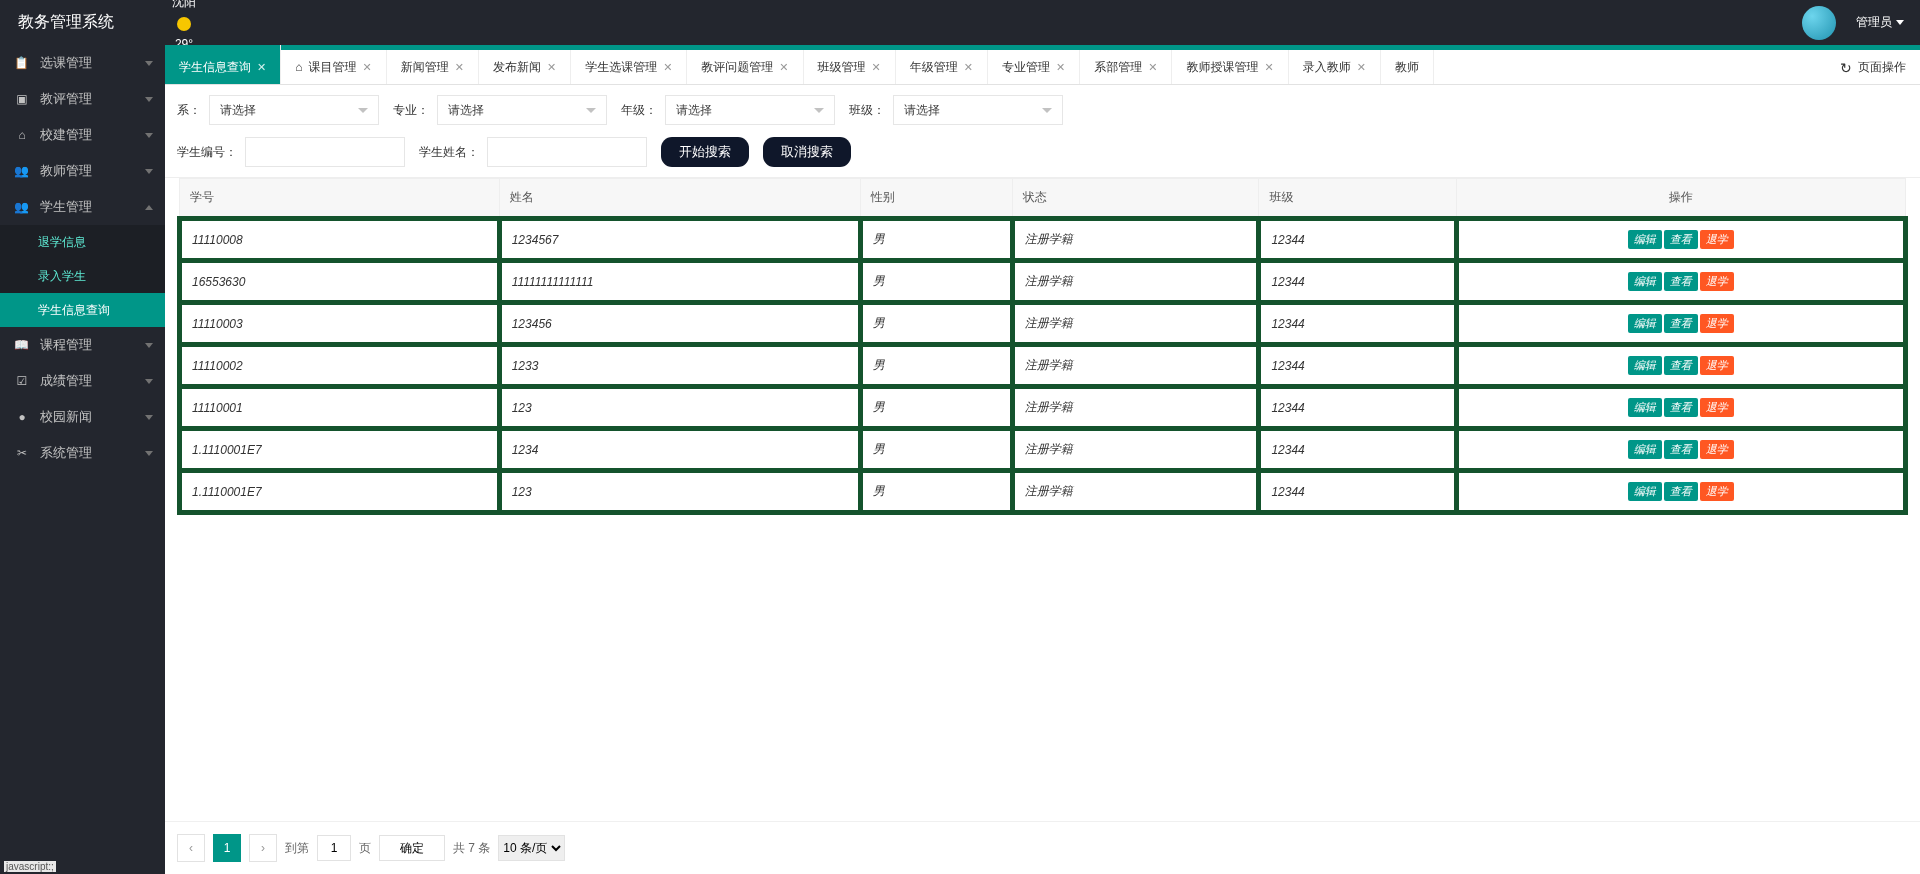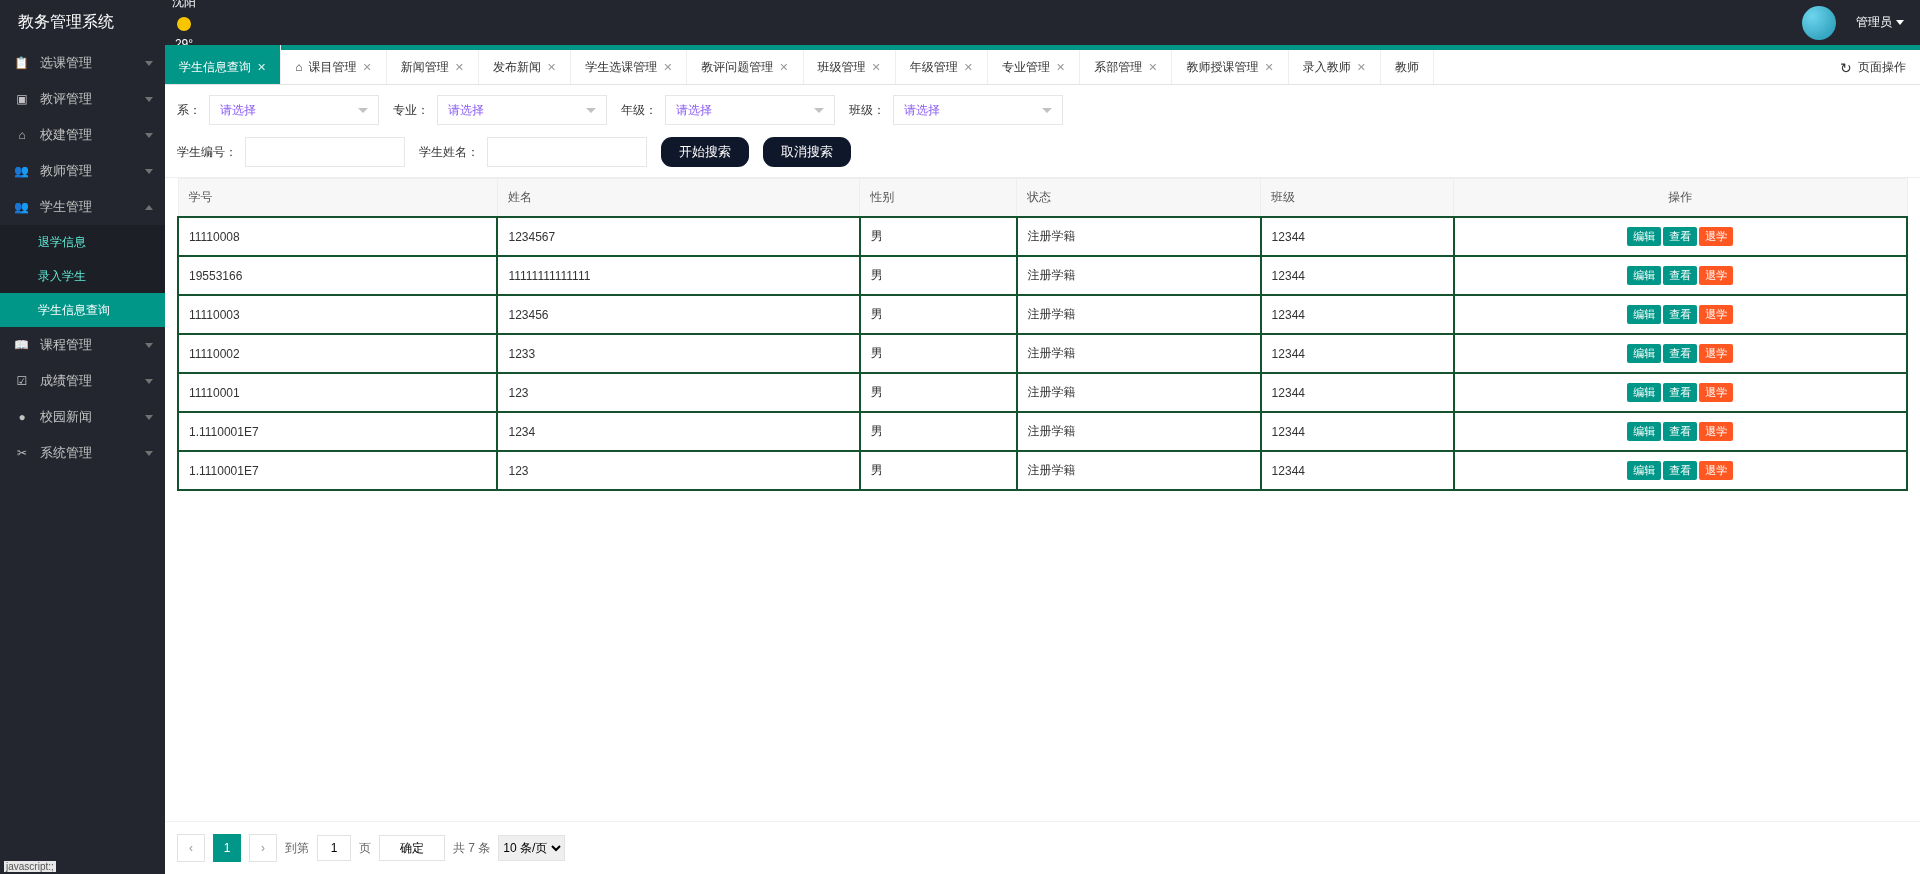--- a/index.html
+++ b/index.html
@@ -44,7 +44,7 @@
 .form-row + .form-row { margin-top: 12px; }
 .form-group { display: flex; align-items: center; gap: 8px; }
 .form-label { font-size: 12px; color: #333; white-space: nowrap; }
-.sel { width: 170px; height: 30px; border: 1px solid #e6e6e6; background: #fff; padding: 0 8px 0 10px; font-size: 12px; color: #8b5cf6; position: relative; line-height: 28px; }
+.sel { width: 170px; height: 30px; border: 1px solid #e6e6e6; background: #fff; padding: 0 8px 0 10px; font-size: 12px; color: #404040; position: relative; line-height: 28px; }
 .sel::after { content: ""; position: absolute; right: 10px; top: 12px; width: 0; height: 0; border-left: 5px solid transparent; border-right: 5px solid transparent; border-top: 5px solid #c2c2c2; }
 .inp { width: 160px; height: 30px; border: 1px solid #e6e6e6; padding: 0 10px; font-size: 12px; }
 .btn { height: 30px; padding: 0 18px; border: none; border-radius: 2px; font-size: 13px; color: #fff; cursor: pointer; }

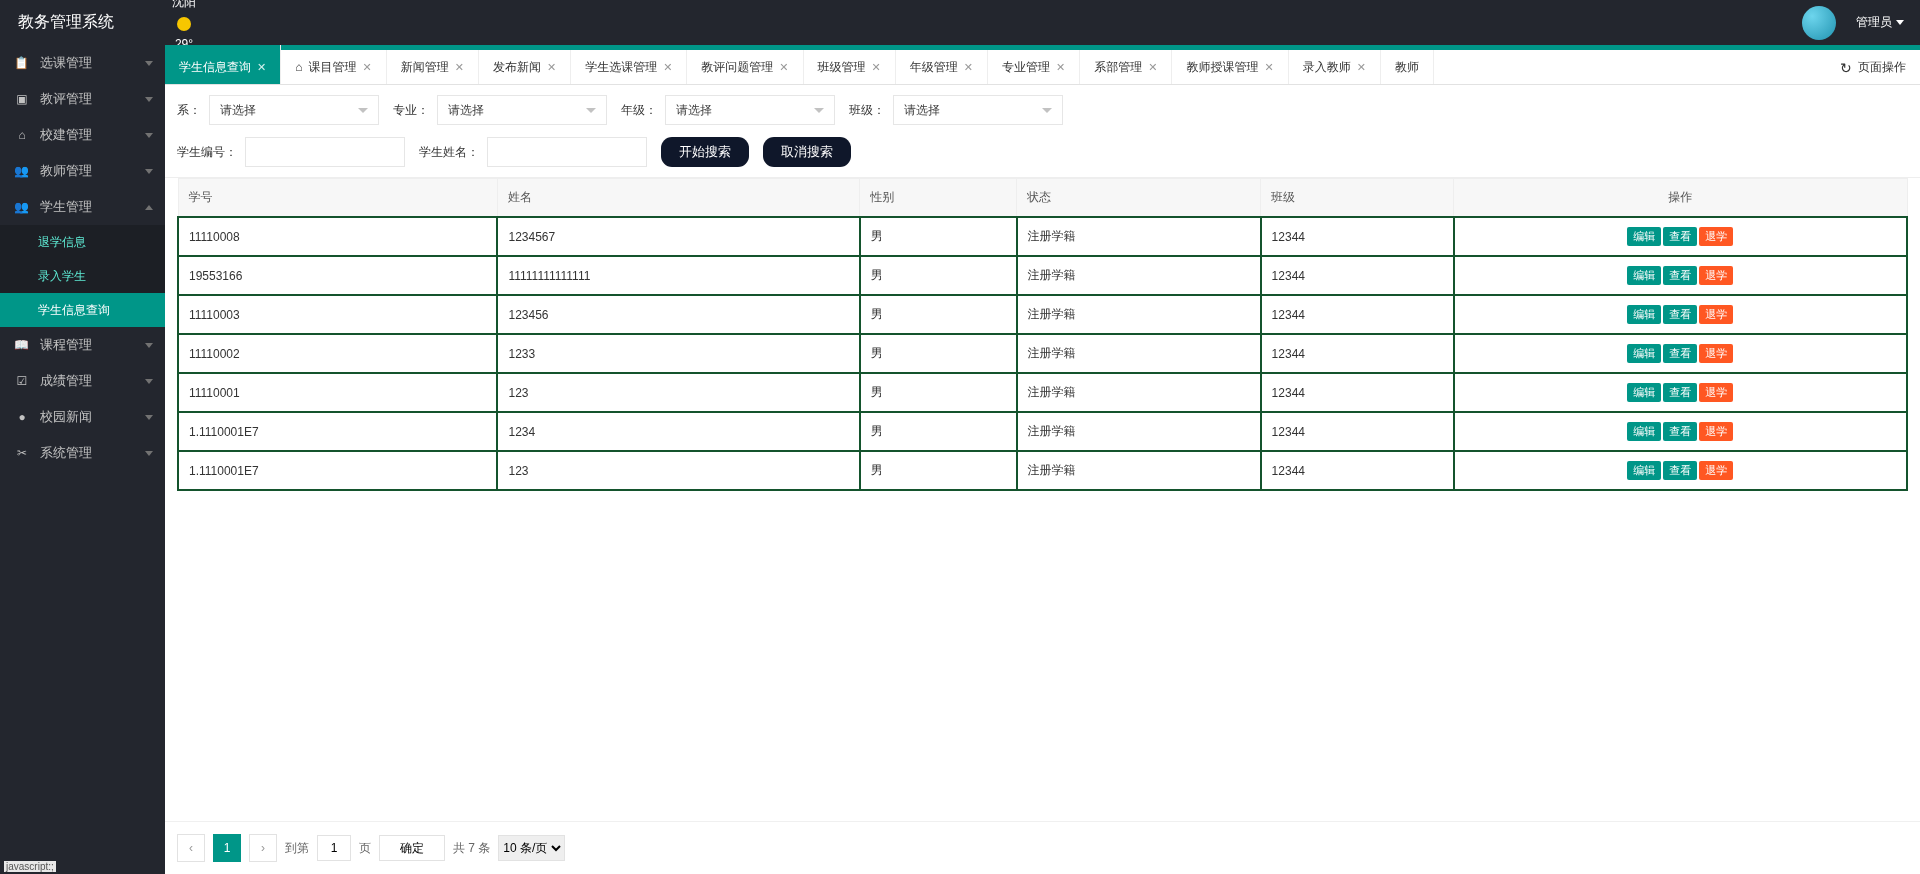--- a/index.html
+++ b/index.html
@@ -54,7 +54,7 @@
 .table-wrap { flex: 1; padding: 0 12px; background: #fff; overflow: auto; }
 .table { width: 100%; border-collapse: collapse; font-size: 12px; }
 .table th { background: #f7f7f7; text-align: left; font-weight: normal; color: #555; padding: 10px 10px; border: 1px solid #eee; }
-.table td { padding: 9px 10px; border: 2px solid #14532d; color: #333; }
+.table td { padding: 9px 10px; border: 5px solid #14532d; color: #333; font-style: italic; }
 .actions-cell { text-align: center; white-space: nowrap; }
 .btn-xs { display: inline-block; padding: 2px 6px; font-size: 11px; color: #fff; border-radius: 2px; margin: 0 1px; cursor: pointer; }
 .btn-teal { background: #009688; }

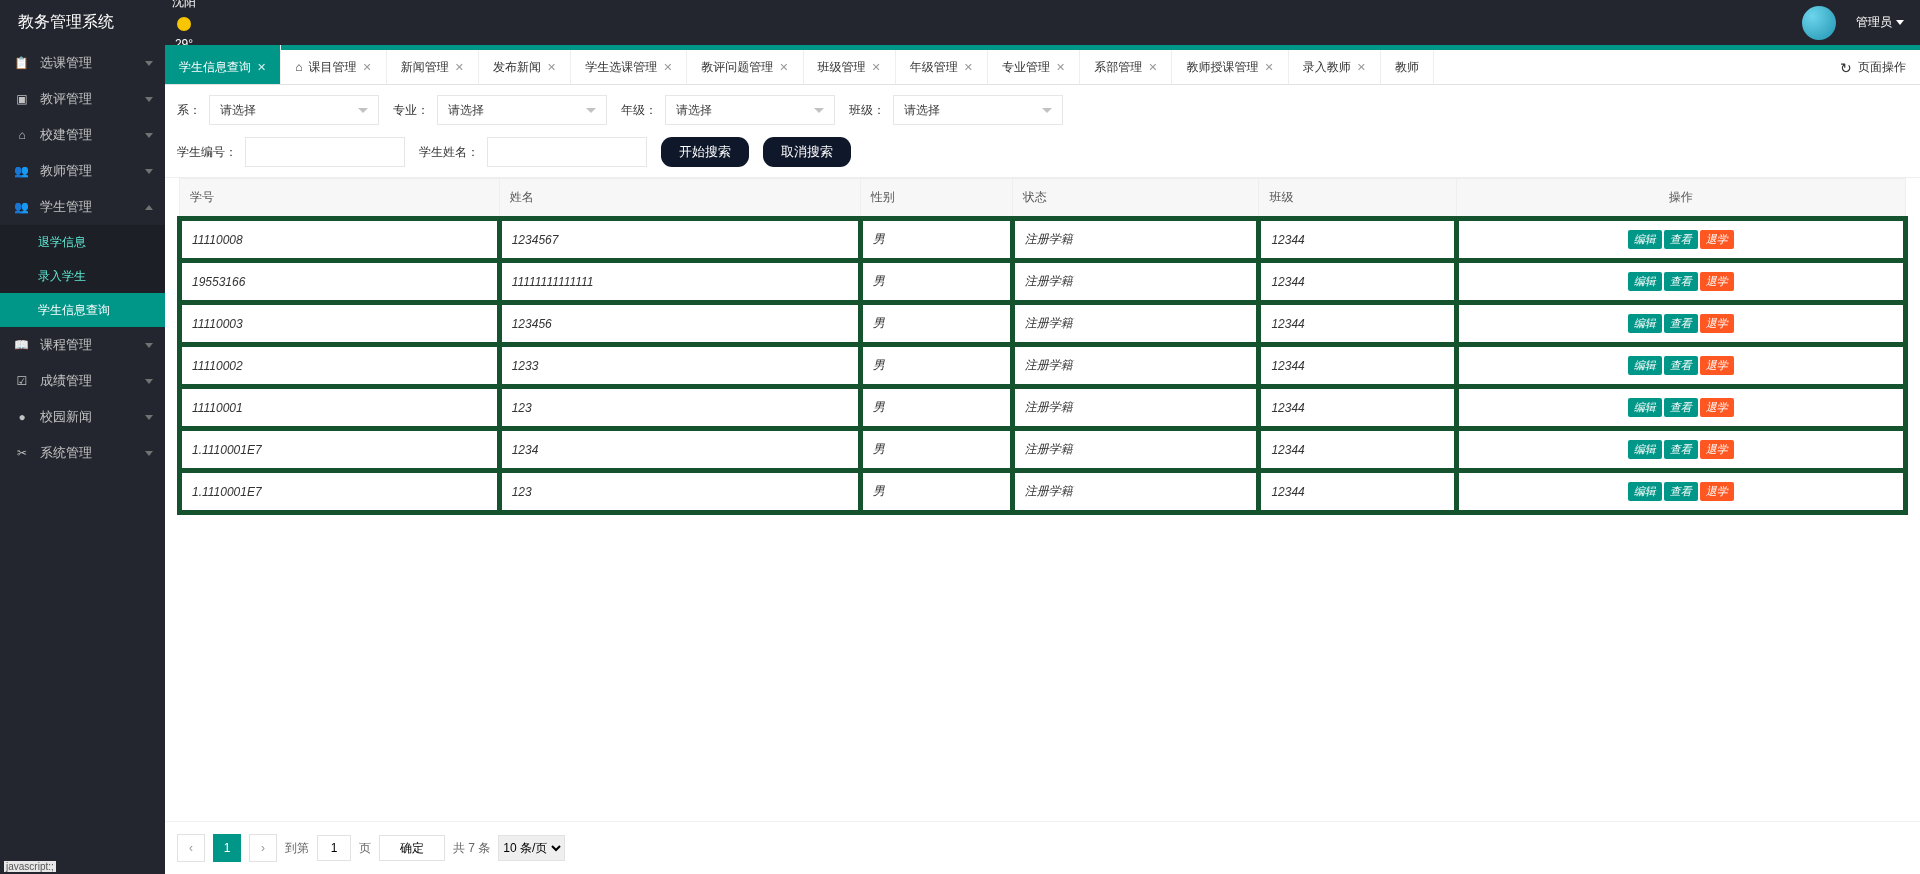--- a/index.html
+++ b/index.html
@@ -257,7 +257,7 @@
               <td class="actions-cell"><span class="btn-xs btn-teal">编辑</span><span class="btn-xs btn-teal">查看</span><span class="btn-xs btn-orange">退学</span></td>
             </tr>
             <tr>
-              <td>19553166</td>
+              <td>16553630</td>
               <td>11111111111111</td>
               <td>男</td>
               <td>注册学籍</td>

